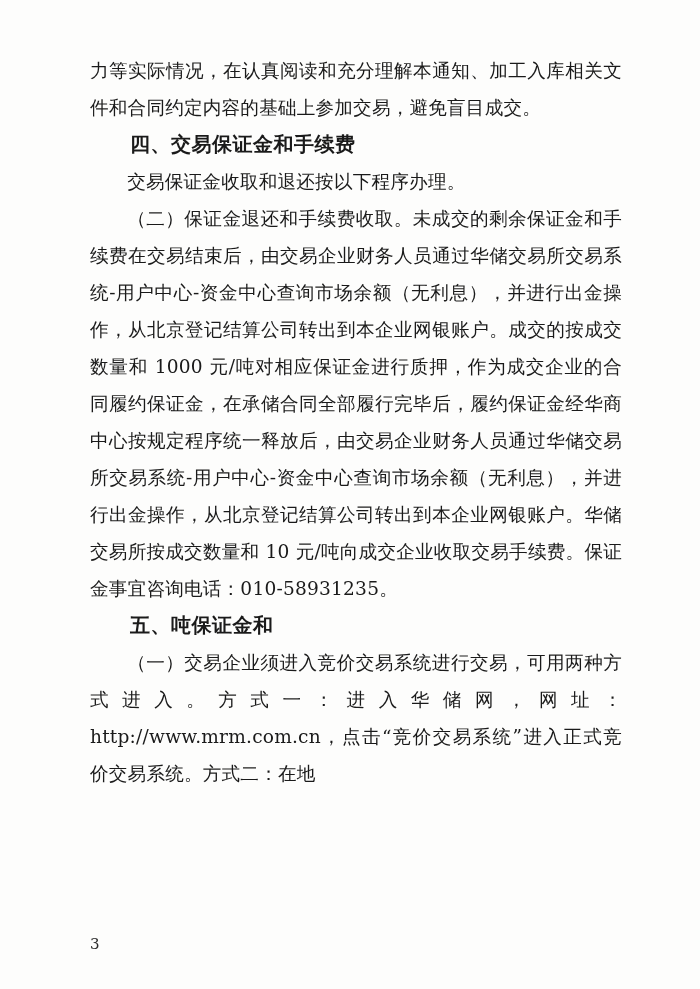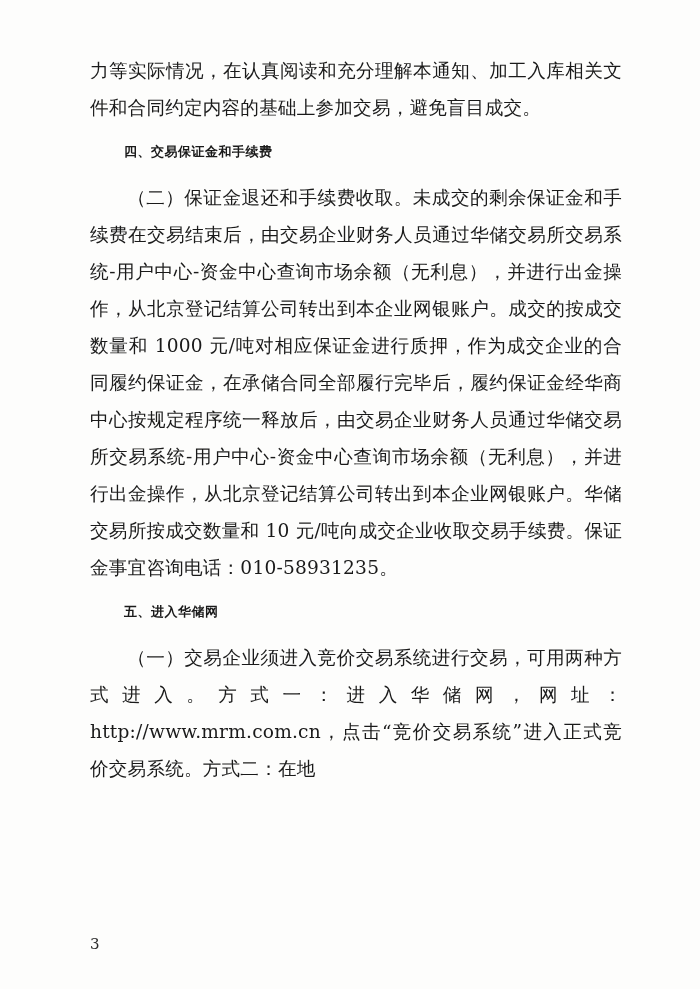--- a/index.html
+++ b/index.html
@@ -39,11 +39,11 @@
     text-indent: 0;
   }
   .heading {
-    margin: 8px;
+    margin: 0;
     text-indent: 2em;
     font-weight: bold;
-    font-family: Liberation Mono, monospace;
-    font-size: 13px;
+    font-family: Liberation Serif, serif;
+    font-size: 20px;
     line-height: 37px;
     letter-spacing: 0.5px;
   }

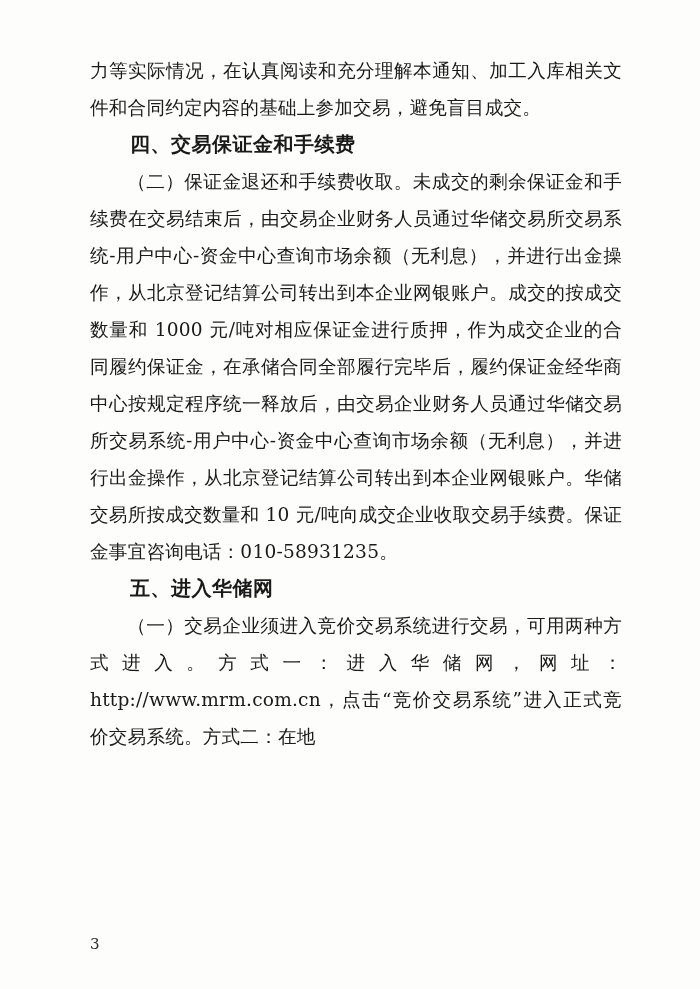--- a/index.html
+++ b/index.html
@@ -66,6 +66,7 @@
 
     <h2 class="heading">四、交易保证金和手续费</h2>
 
+    <p class="para">交易保证金收取和退还按以下程序办理。</p>
 
 
     <p class="para">（二）保证金退还和手续费收取。未成交的剩余保证金和手续费在交易结束后，由交易企业财务人员通过华储交易所交易系统-用户中心-资金中心查询市场余额（无利息），并进行出金操作，从北京登记结算公司转出到本企业网银账户。成交的按成交数量和 1000 元/吨对相应保证金进行质押，作为成交企业的合同履约保证金，在承储合同全部履行完毕后，履约保证金经华商中心按规定程序统一释放后，由交易企业财务人员通过华储交易所交易系统-用户中心-资金中心查询市场余额（无利息），并进行出金操作，从北京登记结算公司转出到本企业网银账户。华储交易所按成交数量和 10 元/吨向成交企业收取交易手续费。保证金事宜咨询电话：010-58931235。</p>

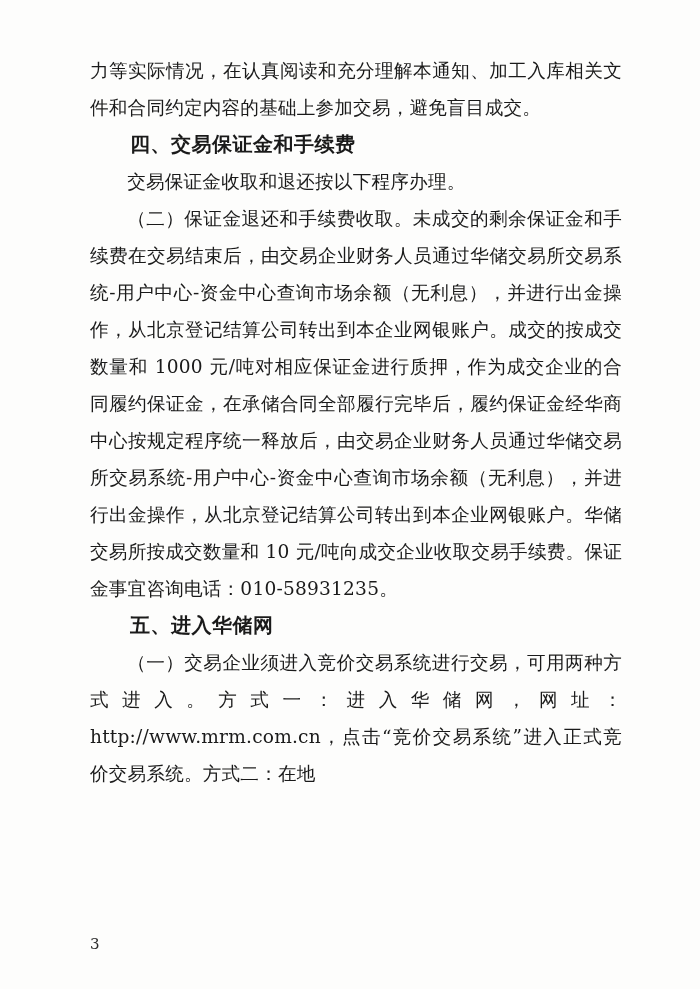--- a/index.html
+++ b/index.html
@@ -71,7 +71,7 @@
 
     <p class="para">（二）保证金退还和手续费收取。未成交的剩余保证金和手续费在交易结束后，由交易企业财务人员通过华储交易所交易系统-用户中心-资金中心查询市场余额（无利息），并进行出金操作，从北京登记结算公司转出到本企业网银账户。成交的按成交数量和 1000 元/吨对相应保证金进行质押，作为成交企业的合同履约保证金，在承储合同全部履行完毕后，履约保证金经华商中心按规定程序统一释放后，由交易企业财务人员通过华储交易所交易系统-用户中心-资金中心查询市场余额（无利息），并进行出金操作，从北京登记结算公司转出到本企业网银账户。华储交易所按成交数量和 10 元/吨向成交企业收取交易手续费。保证金事宜咨询电话：010-58931235。</p>
 
-    <h2 class="heading">五、进入华储网</h2>
+    <h2 class="heading">五、吨保证金和</h2>
 
     <p class="para">（一）交易企业须进入竞价交易系统进行交易，可用两种方式进入。方式一：进入华储网，网址：http://www.mrm.com.cn，点击“竞价交易系统”进入正式竞价交易系统。方式二：在地</p>
 

